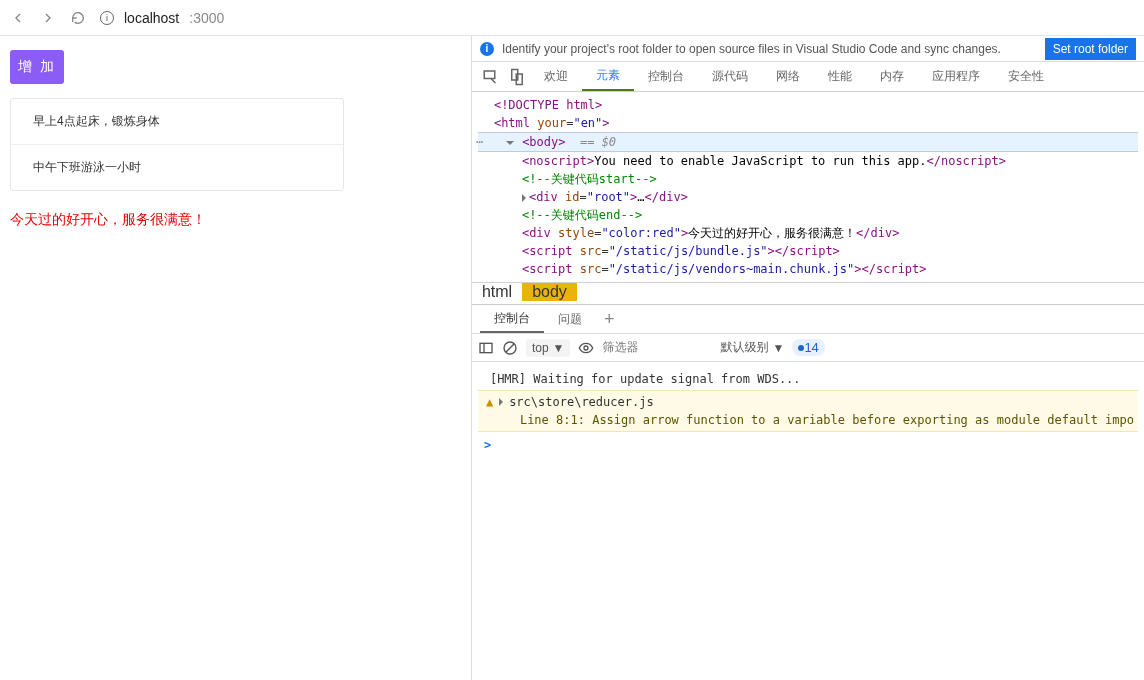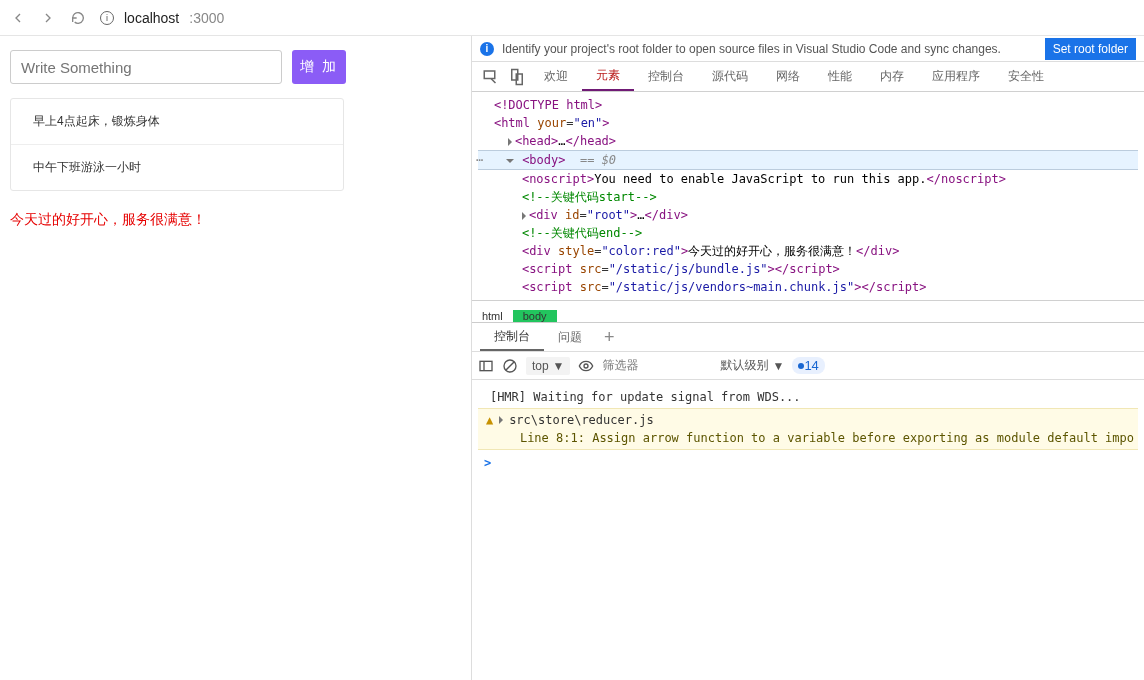--- a/index.html
+++ b/index.html
@@ -91,7 +91,6 @@
 <div class="app-row">
   <div class="left-pane">
     <div class="input-row">
-      <input class="text-input" placeholder="Write Something" style="">
       <button class="add-btn">增 加</button>
     </div>
     <div class="list-box">

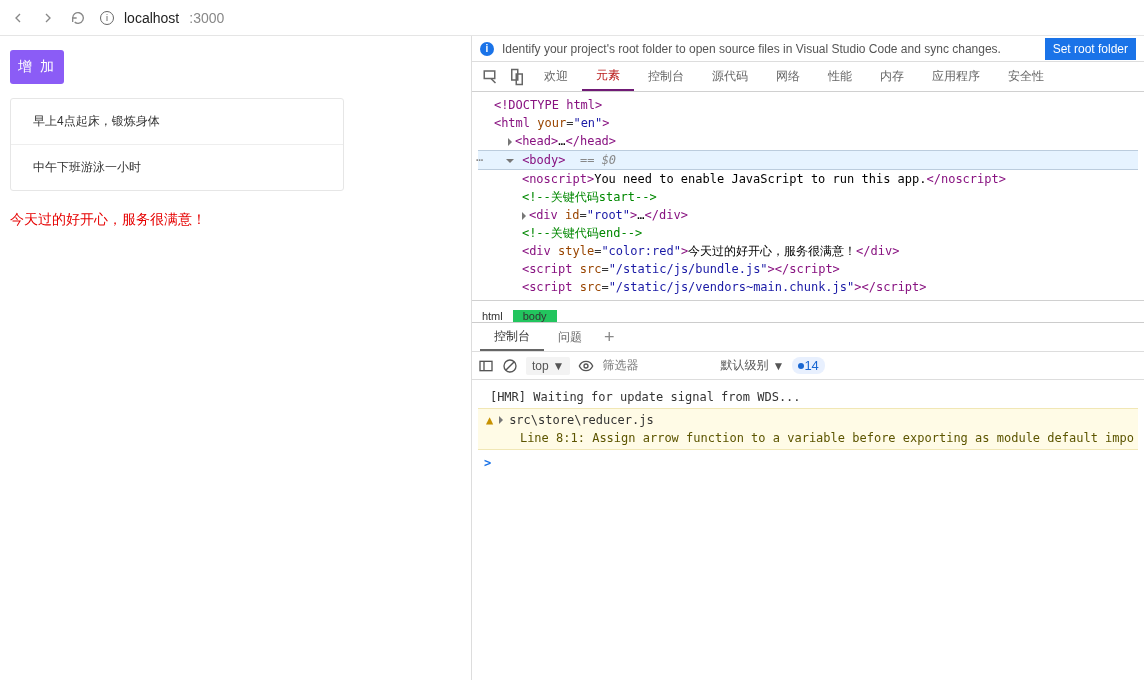--- a/index.html
+++ b/index.html
@@ -28,7 +28,7 @@
   .dt-tabs { height: 30px; display: flex; align-items: center; border-bottom: 1px solid #d0d0d0; padding-left: 6px; gap: 0; font-size: 12px; color: #666; }
   .dt-icon { width: 18px; height: 18px; margin: 0 4px; color: #666; }
   .dt-tab { padding: 0 14px; height: 100%; display: flex; align-items: center; cursor: pointer; }
-  .dt-tab.active { color: #b91c1c; border-bottom: 2px solid #701a75; }
+  .dt-tab.active { color: #3b82f6; border-bottom: 2px solid #4d7c0f; }
   .dom-tree { flex: 0 0 auto; padding: 4px 6px; font-family: Consolas, monospace; font-size: 12px; line-height: 18px; overflow: hidden; }
   .dom-line { white-space: nowrap; }
   .ind1 { padding-left: 16px; }

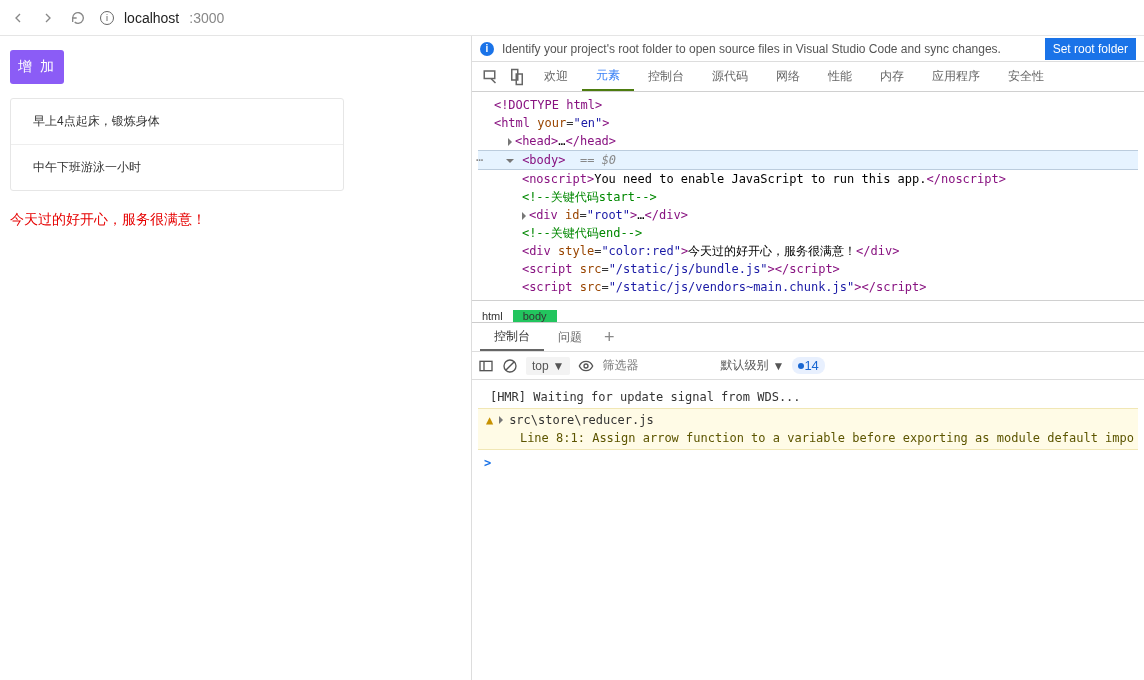--- a/index.html
+++ b/index.html
@@ -129,7 +129,6 @@
     <div class="dom-tree">
       <div class="dom-line ind1"><span class="tag">&lt;!DOCTYPE html&gt;</span></div>
       <div class="dom-line ind1"><span class="tag">&lt;html </span><span class="attrn">your</span>=<span class="attrv">"en"</span><span class="tag">&gt;</span></div>
-      <div class="dom-line ind2"><span class="tri"></span><span class="tag">&lt;head&gt;</span><span class="txt">…</span><span class="tag">&lt;/head&gt;</span></div>
       <div class="dom-line ind2 sel-line"><span class="sel-dots">⋯</span><span class="tri open"></span> <span class="tag">&lt;body&gt;</span> &nbsp;<span class="eq0">== $0</span></div>
       <div class="dom-line ind3"><span class="tag">&lt;noscript&gt;</span><span class="txt">You need to enable JavaScript to run this app.</span><span class="tag">&lt;/noscript&gt;</span></div>
       <div class="dom-line ind3"><span class="cmt">&lt;!--关键代码start--&gt;</span></div>

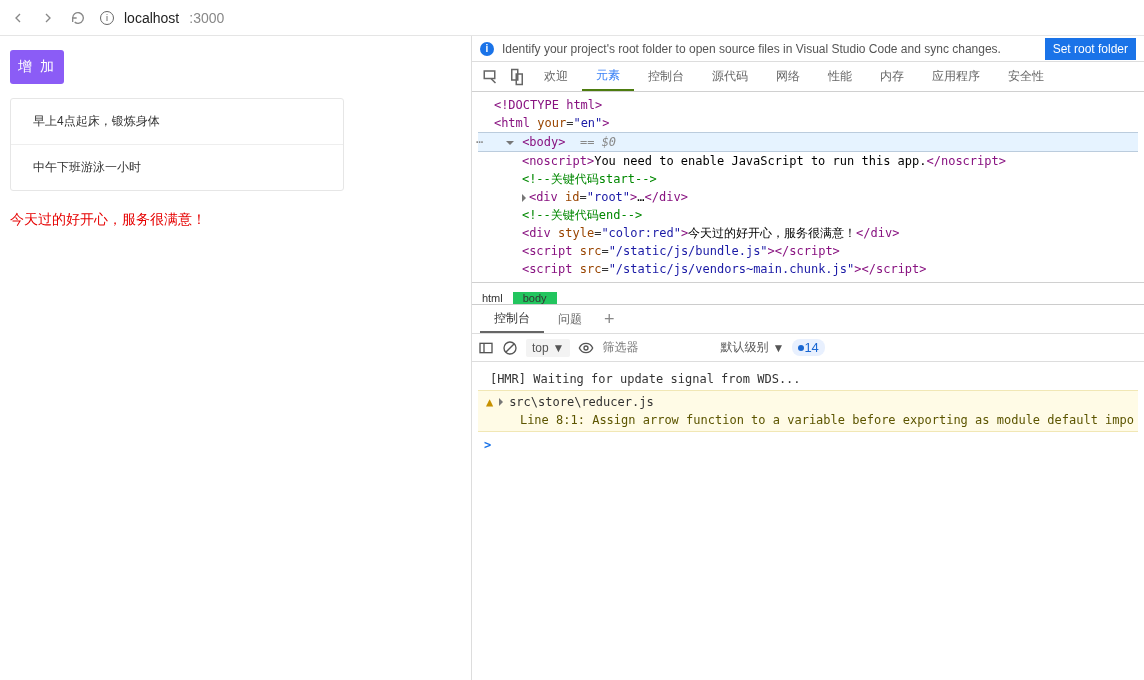--- a/index.html
+++ b/index.html
@@ -44,7 +44,7 @@
   .sel-line { background: #e6f3ff; position: relative; border-top:1px solid #bcd; border-bottom:1px solid #bcd;}
   .sel-dots { position: absolute; left: -2px; color: #888; }
   .eq0 { color: #888; font-style: italic; }
-  .crumbs { height: 22px; border-top: 1px solid #d0d0d0; display: flex; align-items: flex-end; font-size: 11px; }
+  .crumbs { height: 22px; border-top: 1px solid #d0d0d0; display: flex; align-items: flex-start; font-size: 16px; }
   .crumb { padding: 0 10px; display: flex; align-items: center; color: #333; }
   .crumb.sel { background: #22c55e; }
   .console-tabs { height: 30px; border-top: 1px solid #ccc; border-bottom: 1px solid #ddd; display: flex; align-items: center; padding-left: 8px; gap: 0; font-size: 12px; color: #666; }

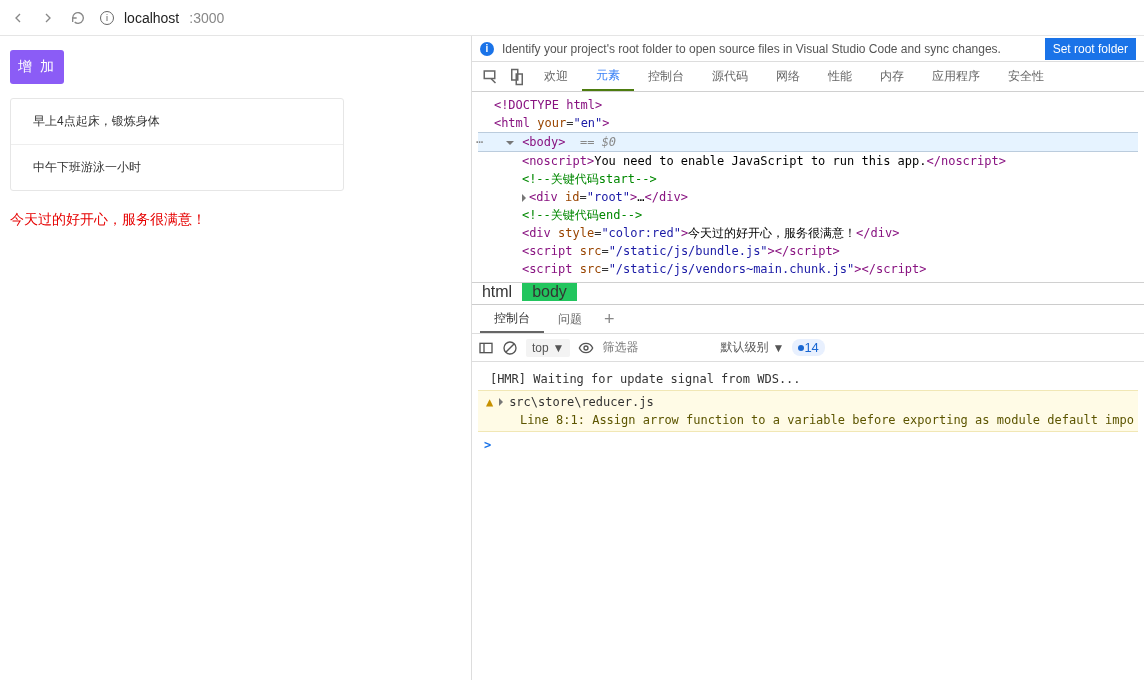--- a/index.html
+++ b/index.html
@@ -46,7 +46,7 @@
   .eq0 { color: #888; font-style: italic; }
   .crumbs { height: 22px; border-top: 1px solid #d0d0d0; display: flex; align-items: flex-start; font-size: 16px; }
   .crumb { padding: 0 10px; display: flex; align-items: center; color: #333; }
-  .crumb.sel { background: #22c55e; }
+  .crumb.sel { background: #eab308; }
   .console-tabs { height: 30px; border-top: 1px solid #ccc; border-bottom: 1px solid #ddd; display: flex; align-items: center; padding-left: 8px; gap: 0; font-size: 12px; color: #666; }
   .ctab { padding: 0 14px; height: 100%; display: flex; align-items: center; }
   .ctab.active { background: #fff; border-bottom: 2px solid #666; color:#333;}

